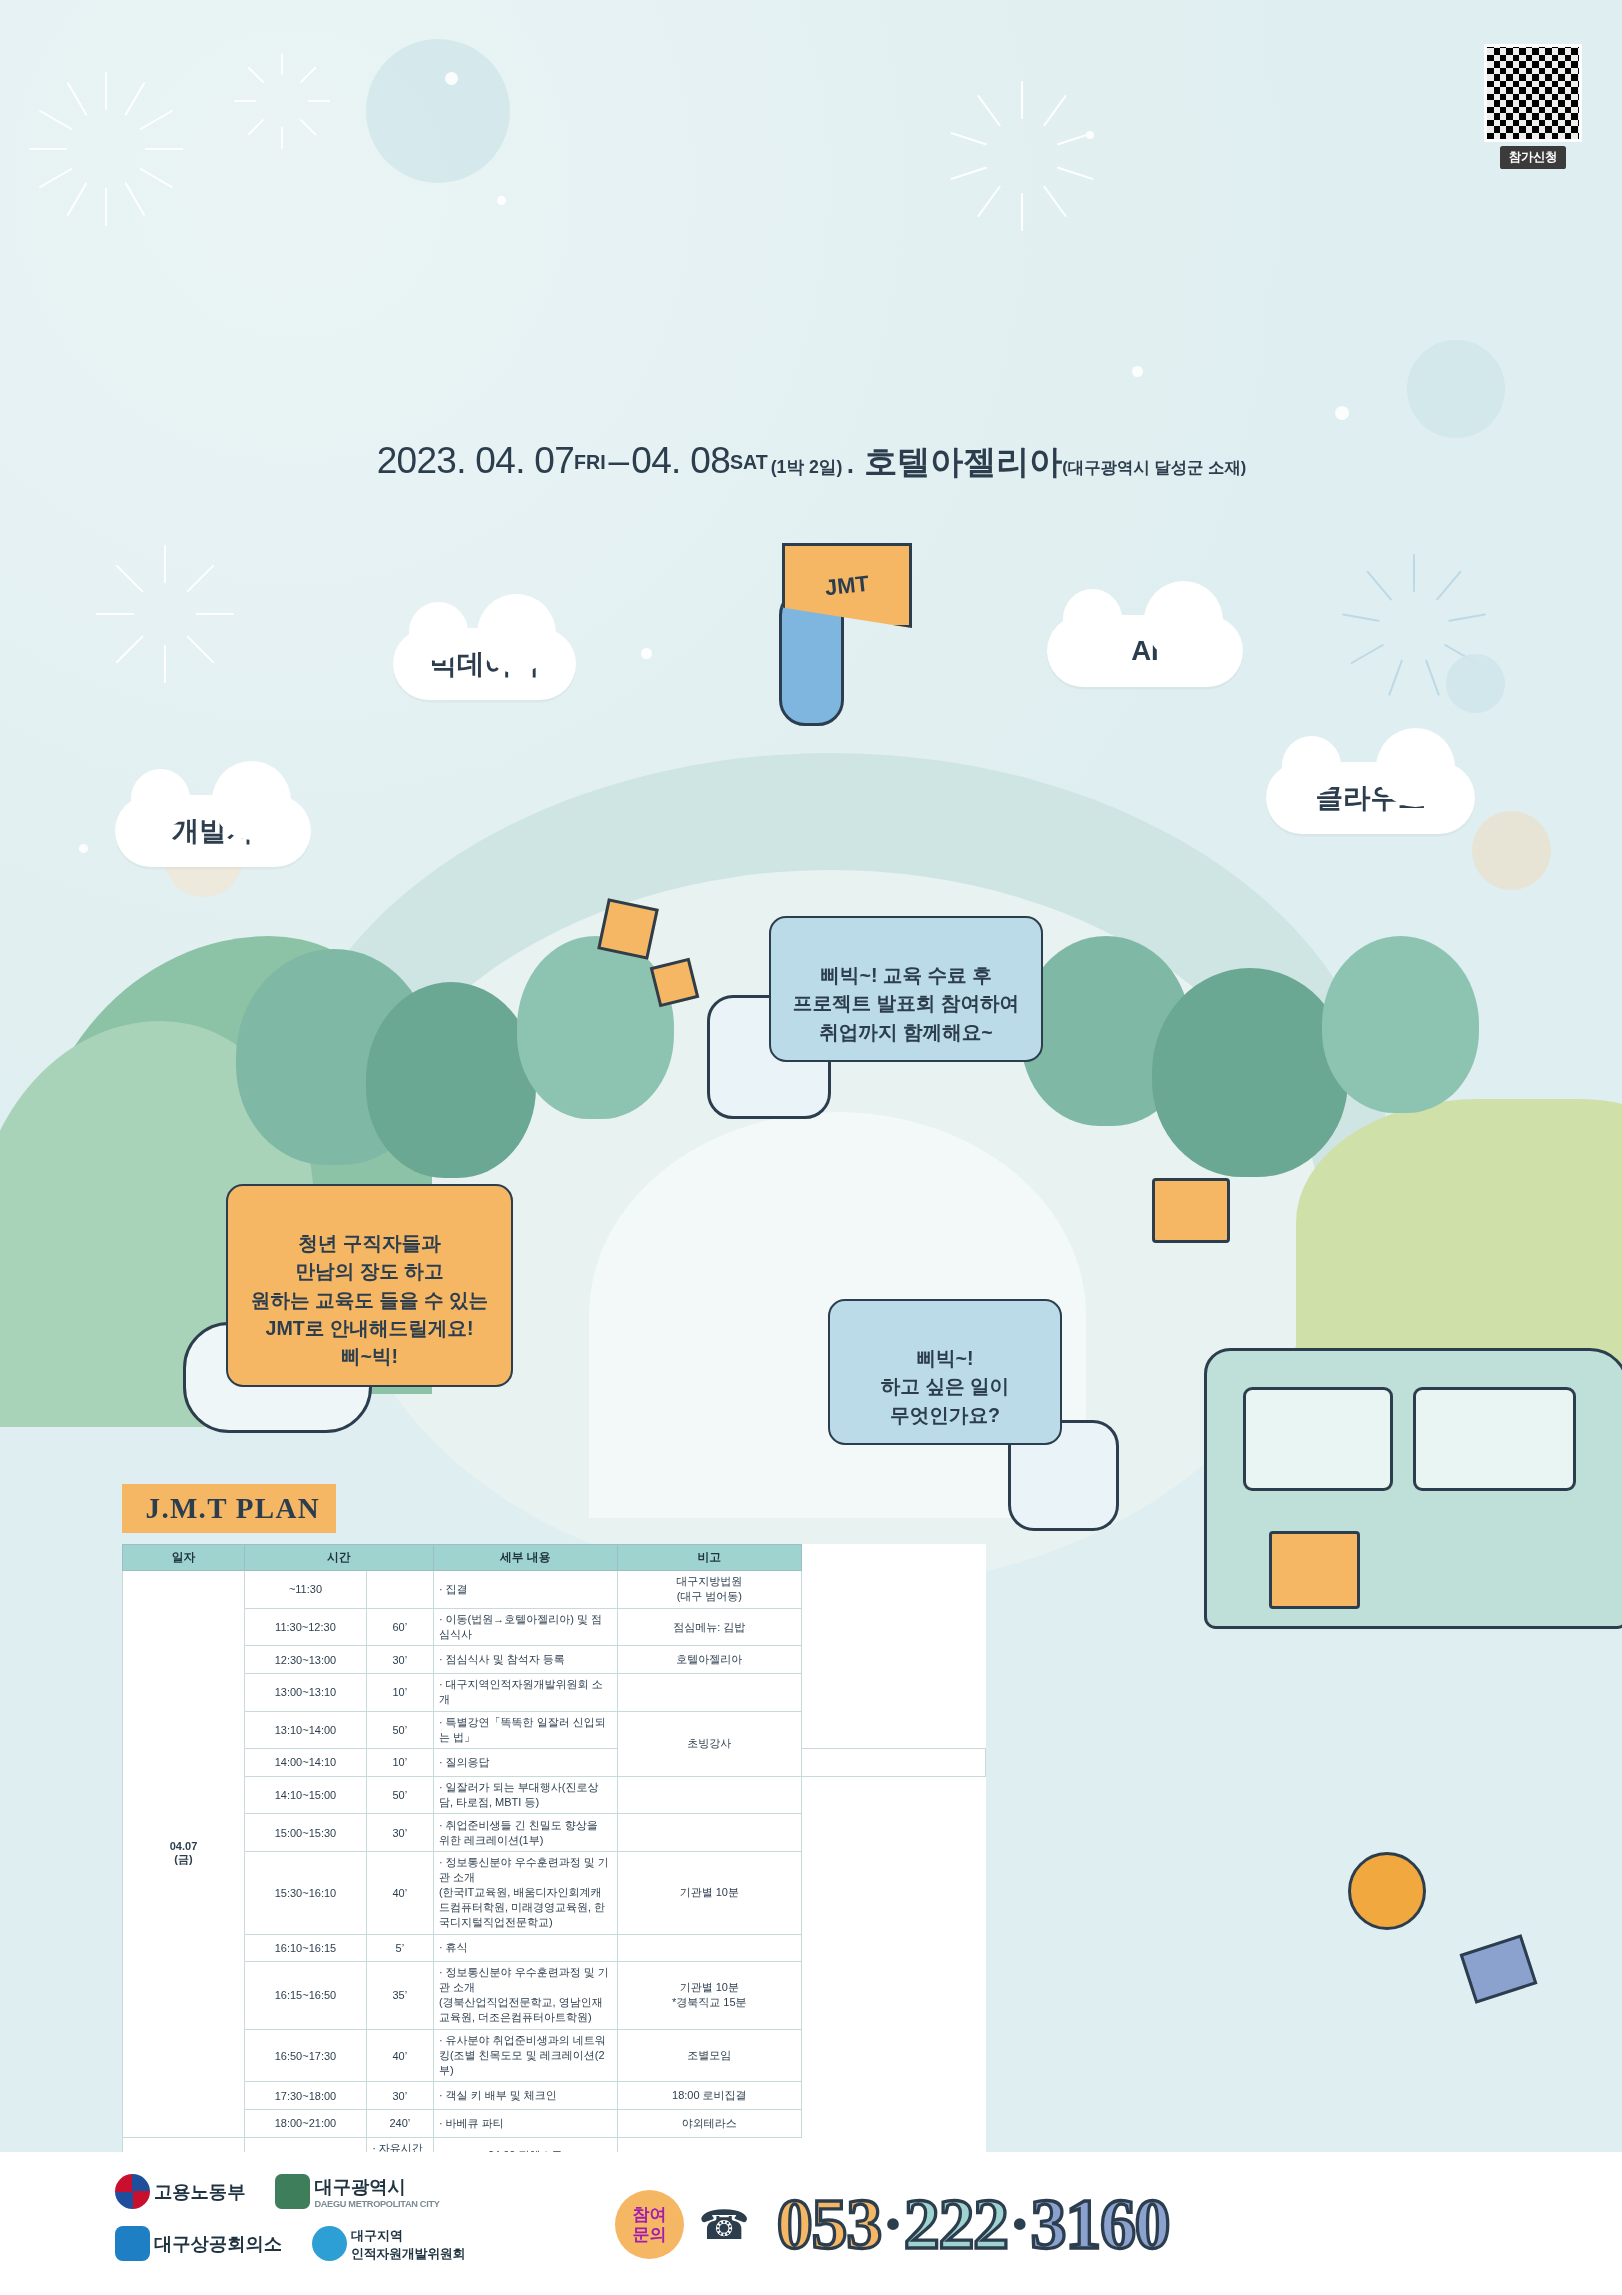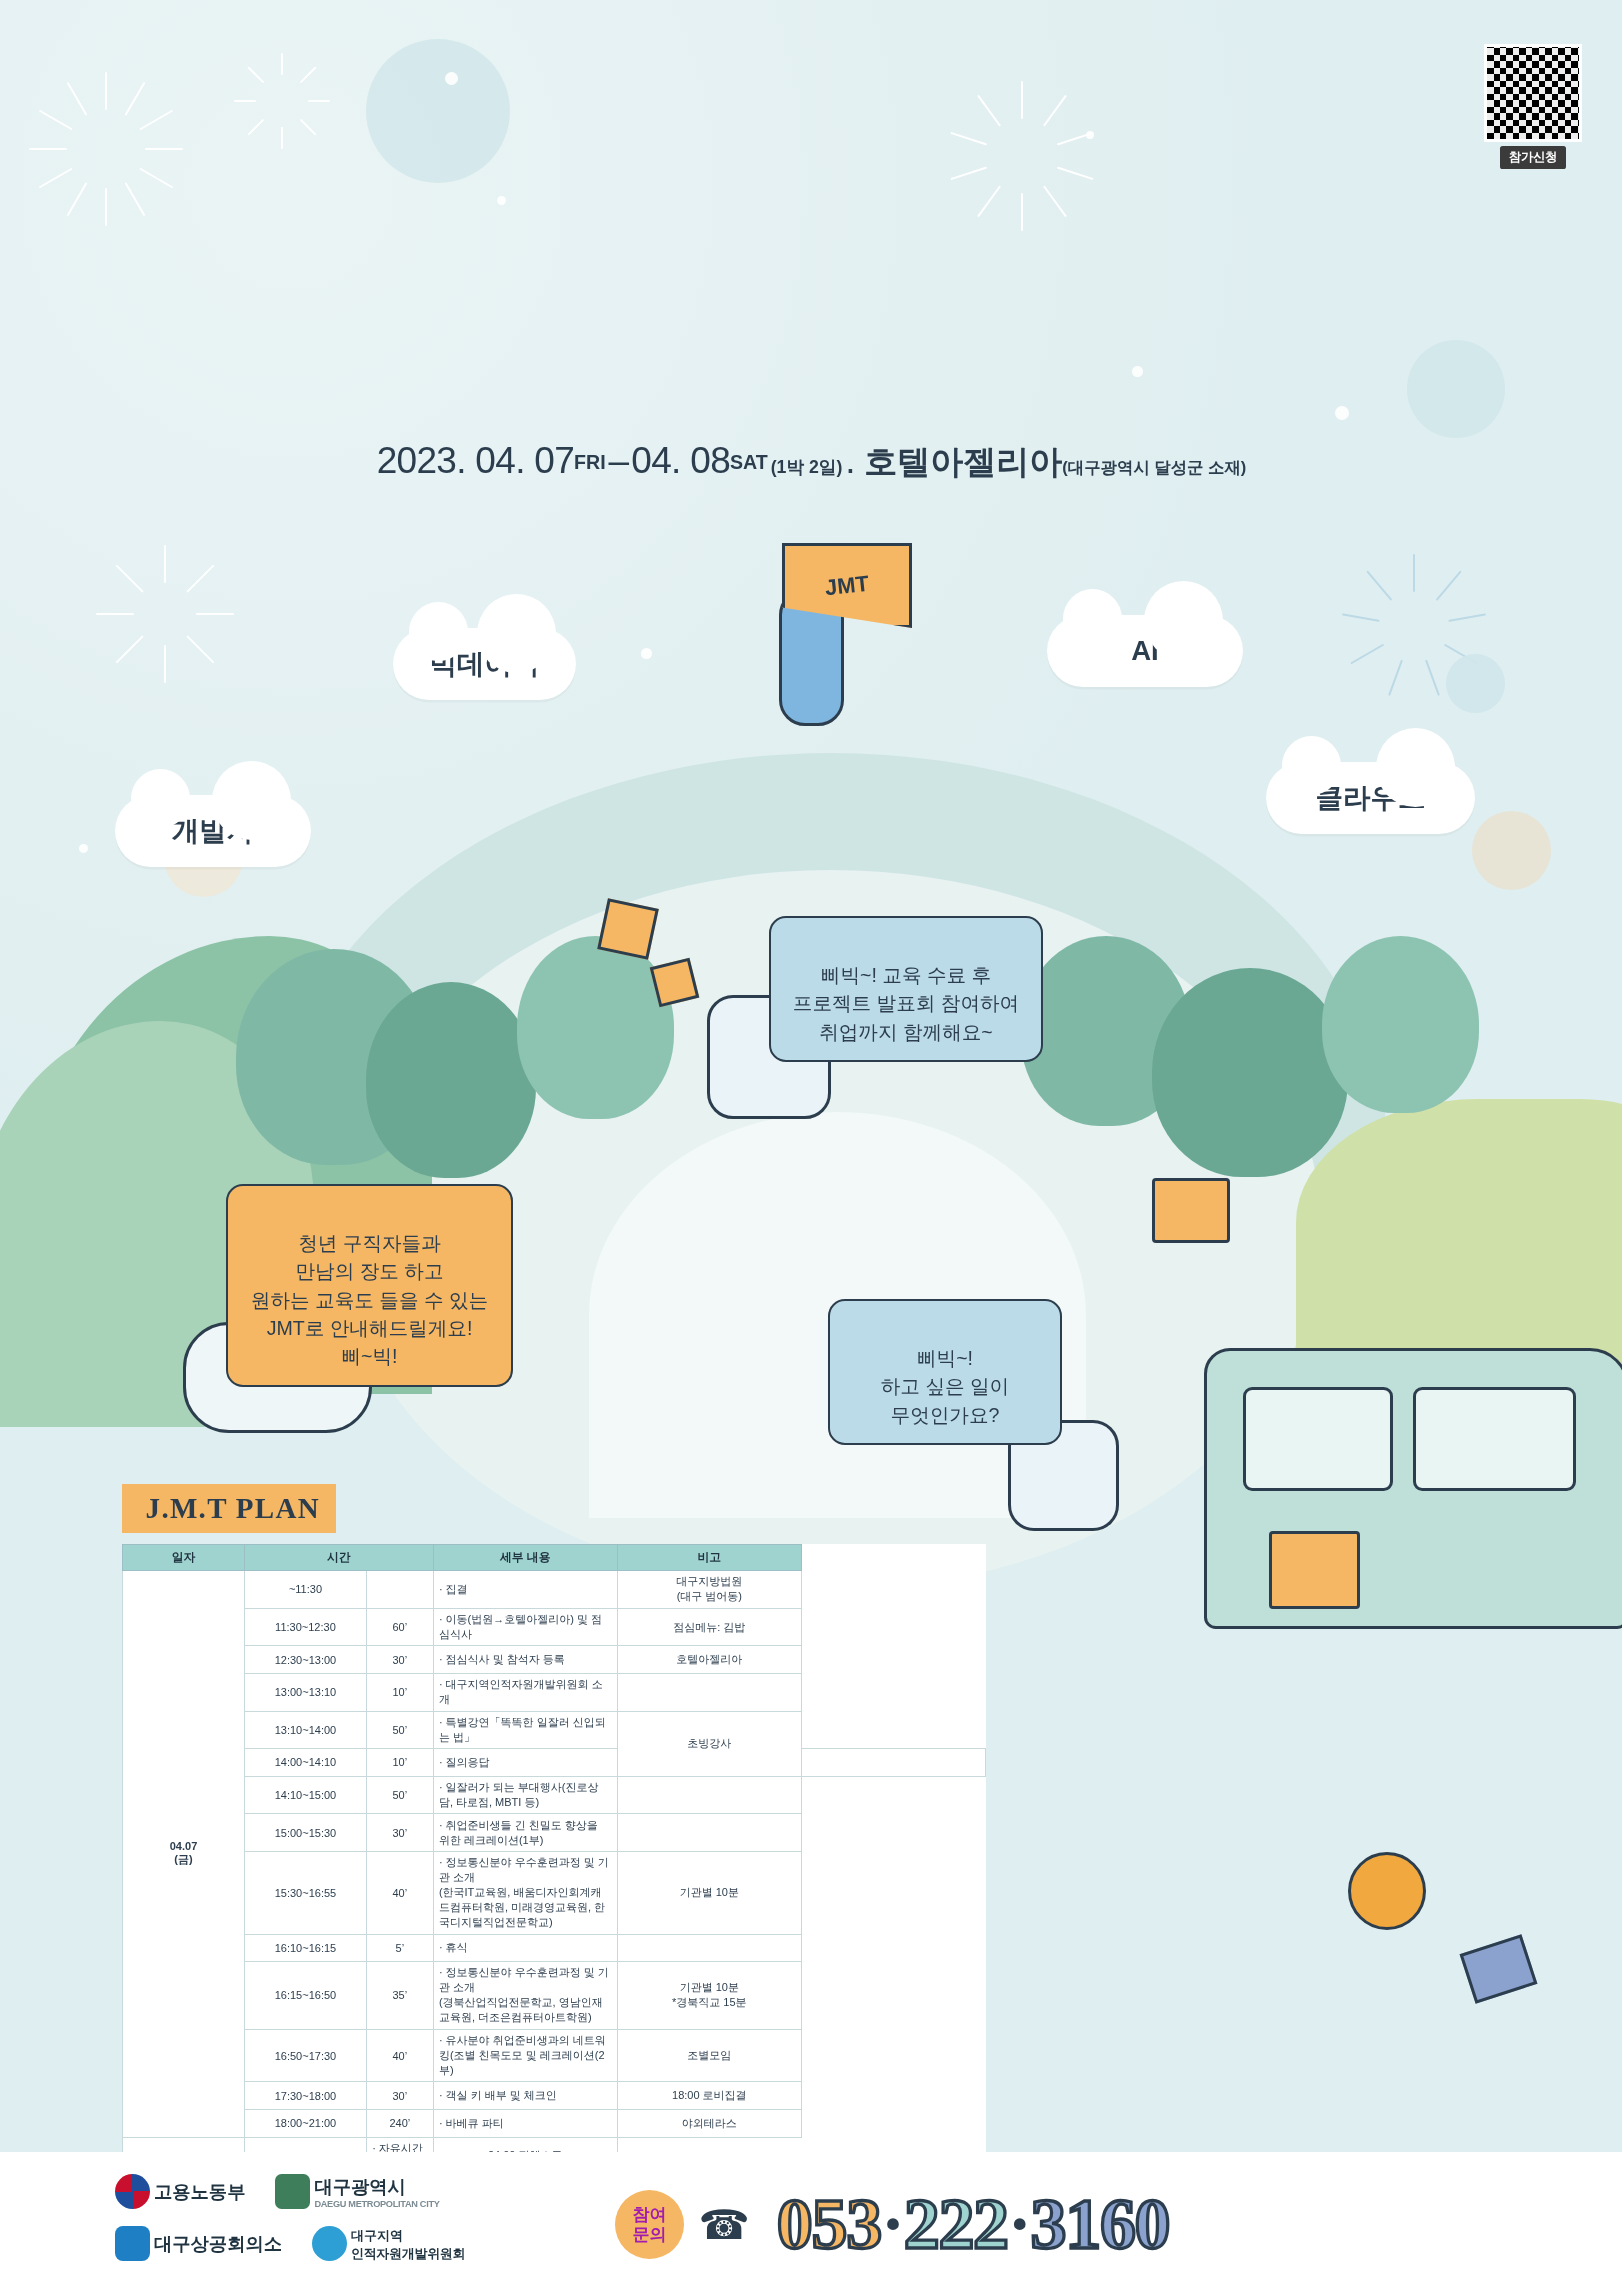--- a/index.html
+++ b/index.html
@@ -58,7 +58,7 @@
 
   
   .bubble{position:absolute;border-radius:17px;border:2.6px solid #2c3e4e;padding:14.4px 17px;
-          color:#2c3e4e;font-weight:normal;line-height:1.45;text-align:center;}
+          color:#2c3e4e;font-weight:bold;line-height:1.45;text-align:center;}
 
   
   .plan-banner{position:absolute;left:122px;top:1484px;}

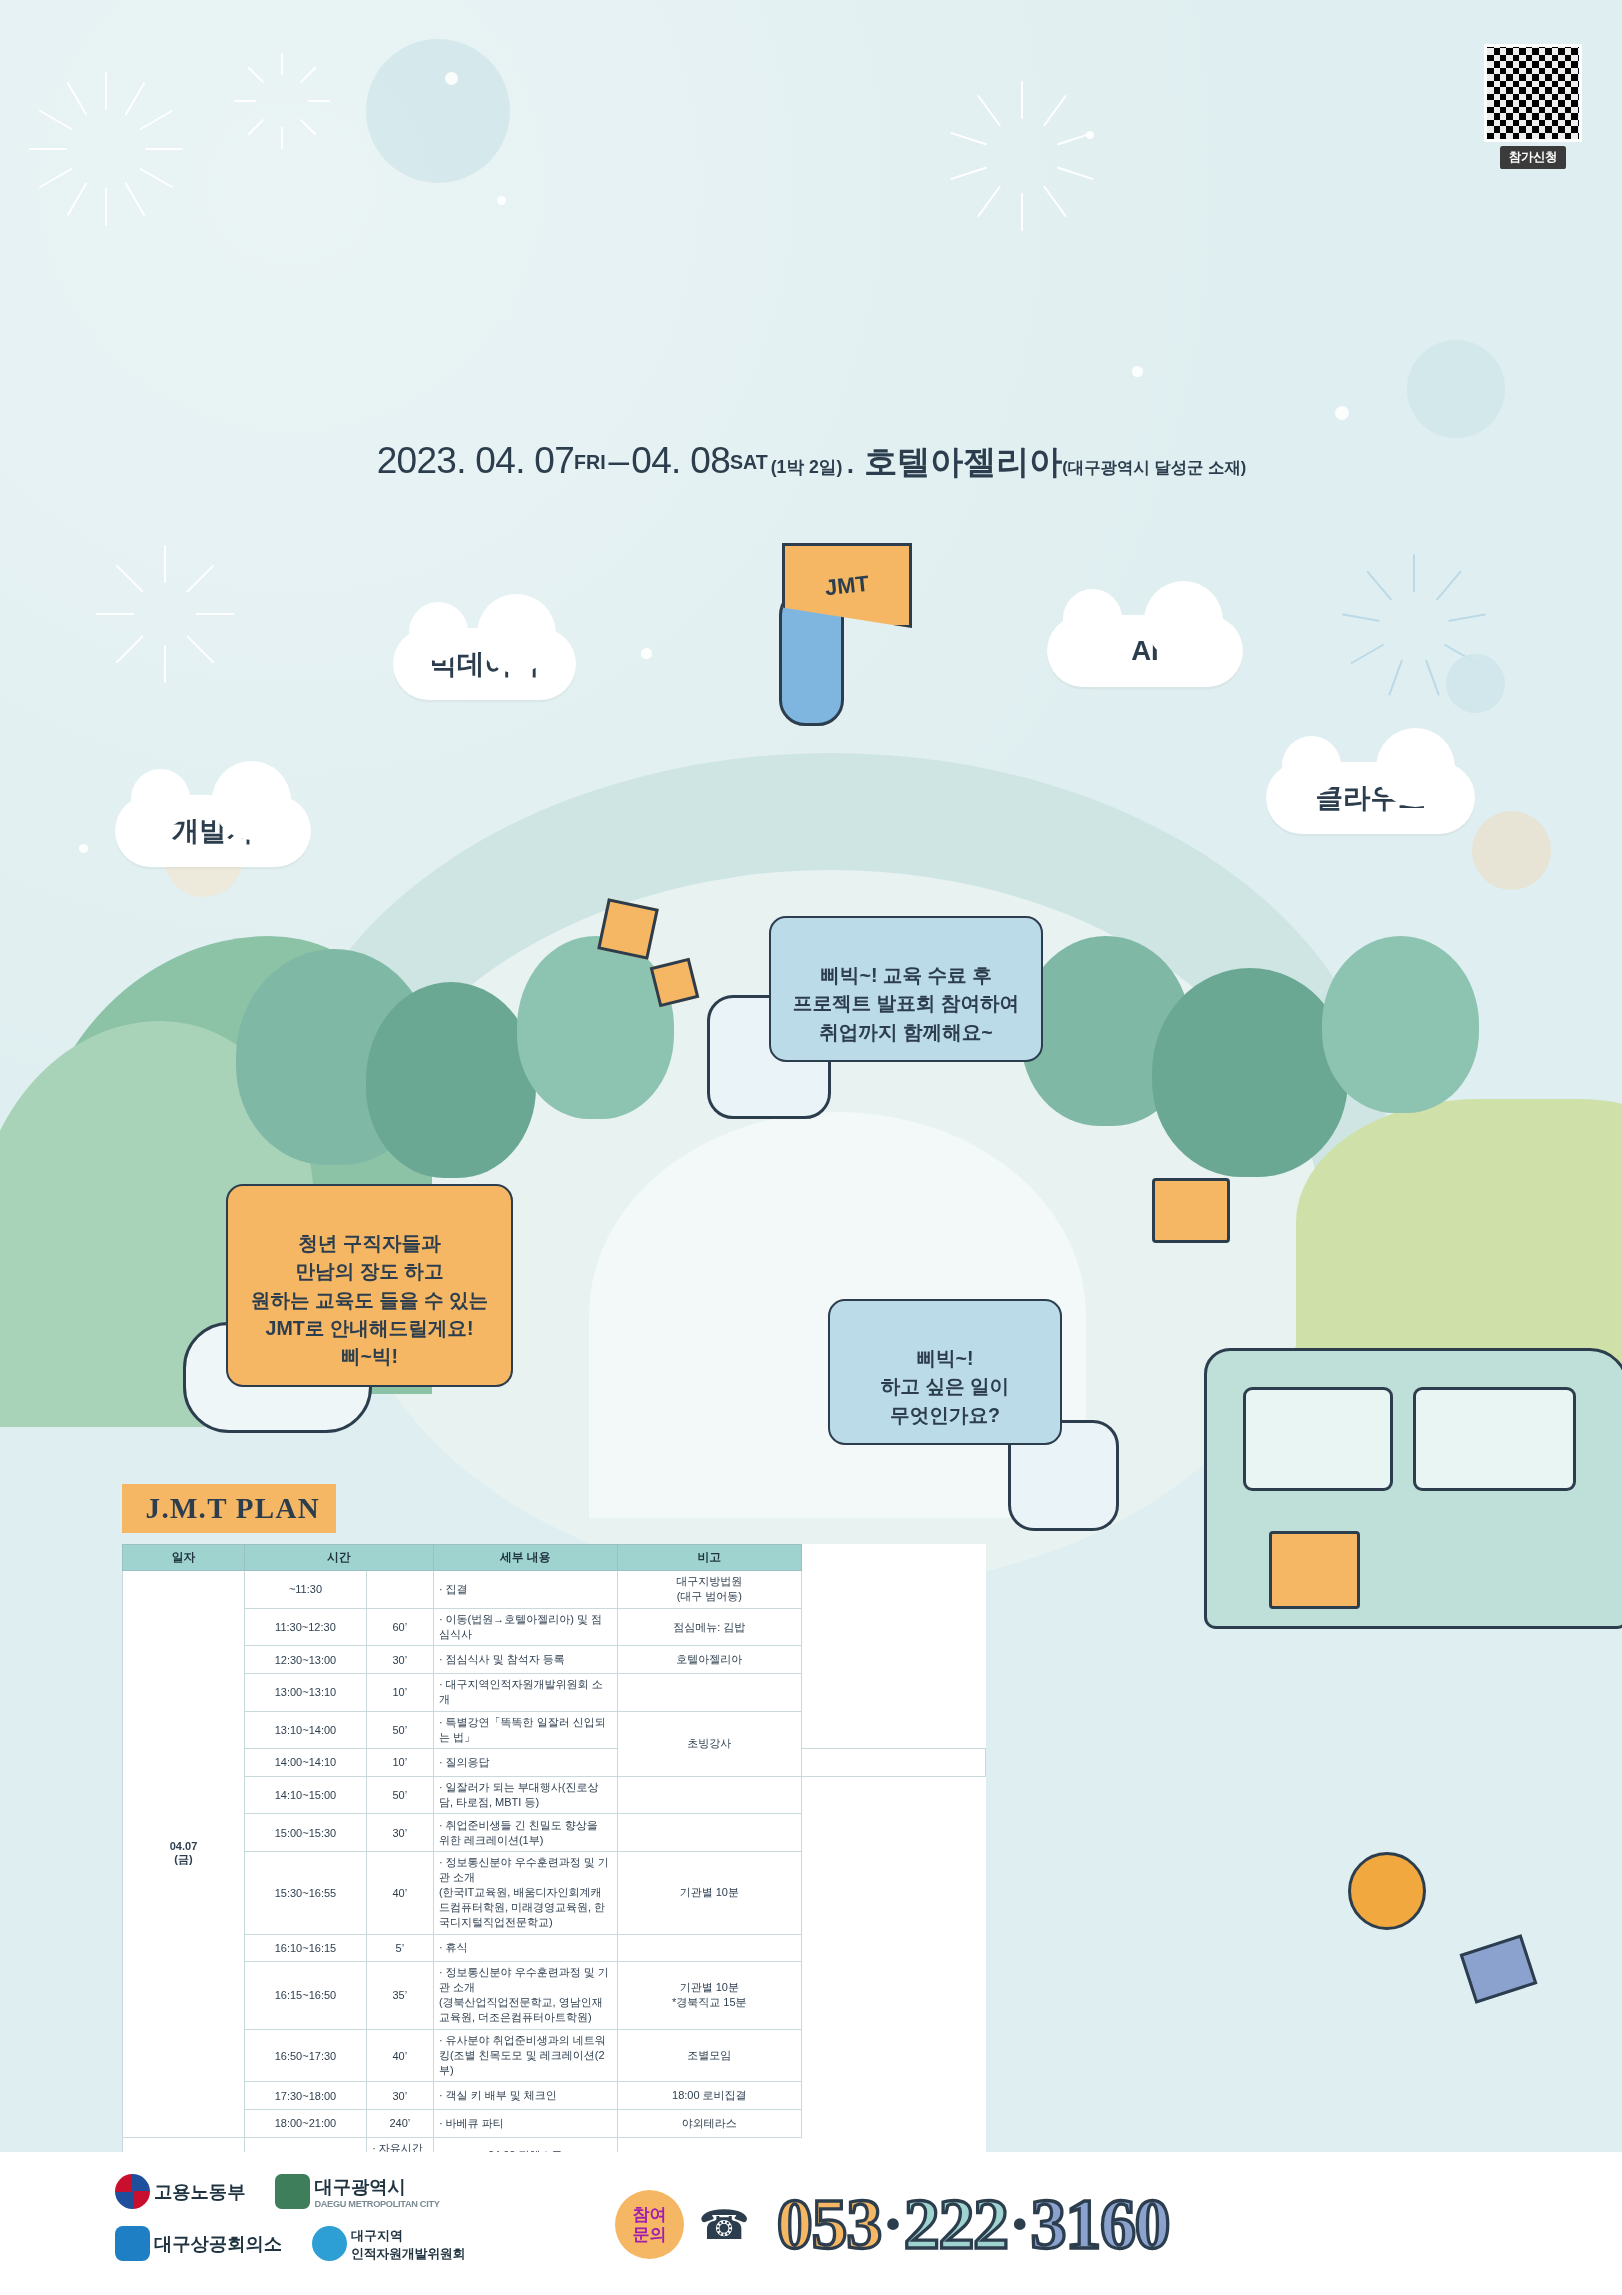--- a/index.html
+++ b/index.html
@@ -337,7 +337,7 @@
           <td class="note" style="white-space: pre-line;"></td>
         </tr>
         <tr>
-          <td class="time c">15:30~16:55</td>
+          <td class="time c">15:30~16:10</td>
           <td class="dur c">40’</td>
           <td class="detail" style="white-space: pre-line;">· 정보통신분야 우수훈련과정 및 기관 소개
   (한국IT교육원, 배움디자인회계캐드컴퓨터학원, 미래경영교육원, 한국디지털직업전문학교)</td>

